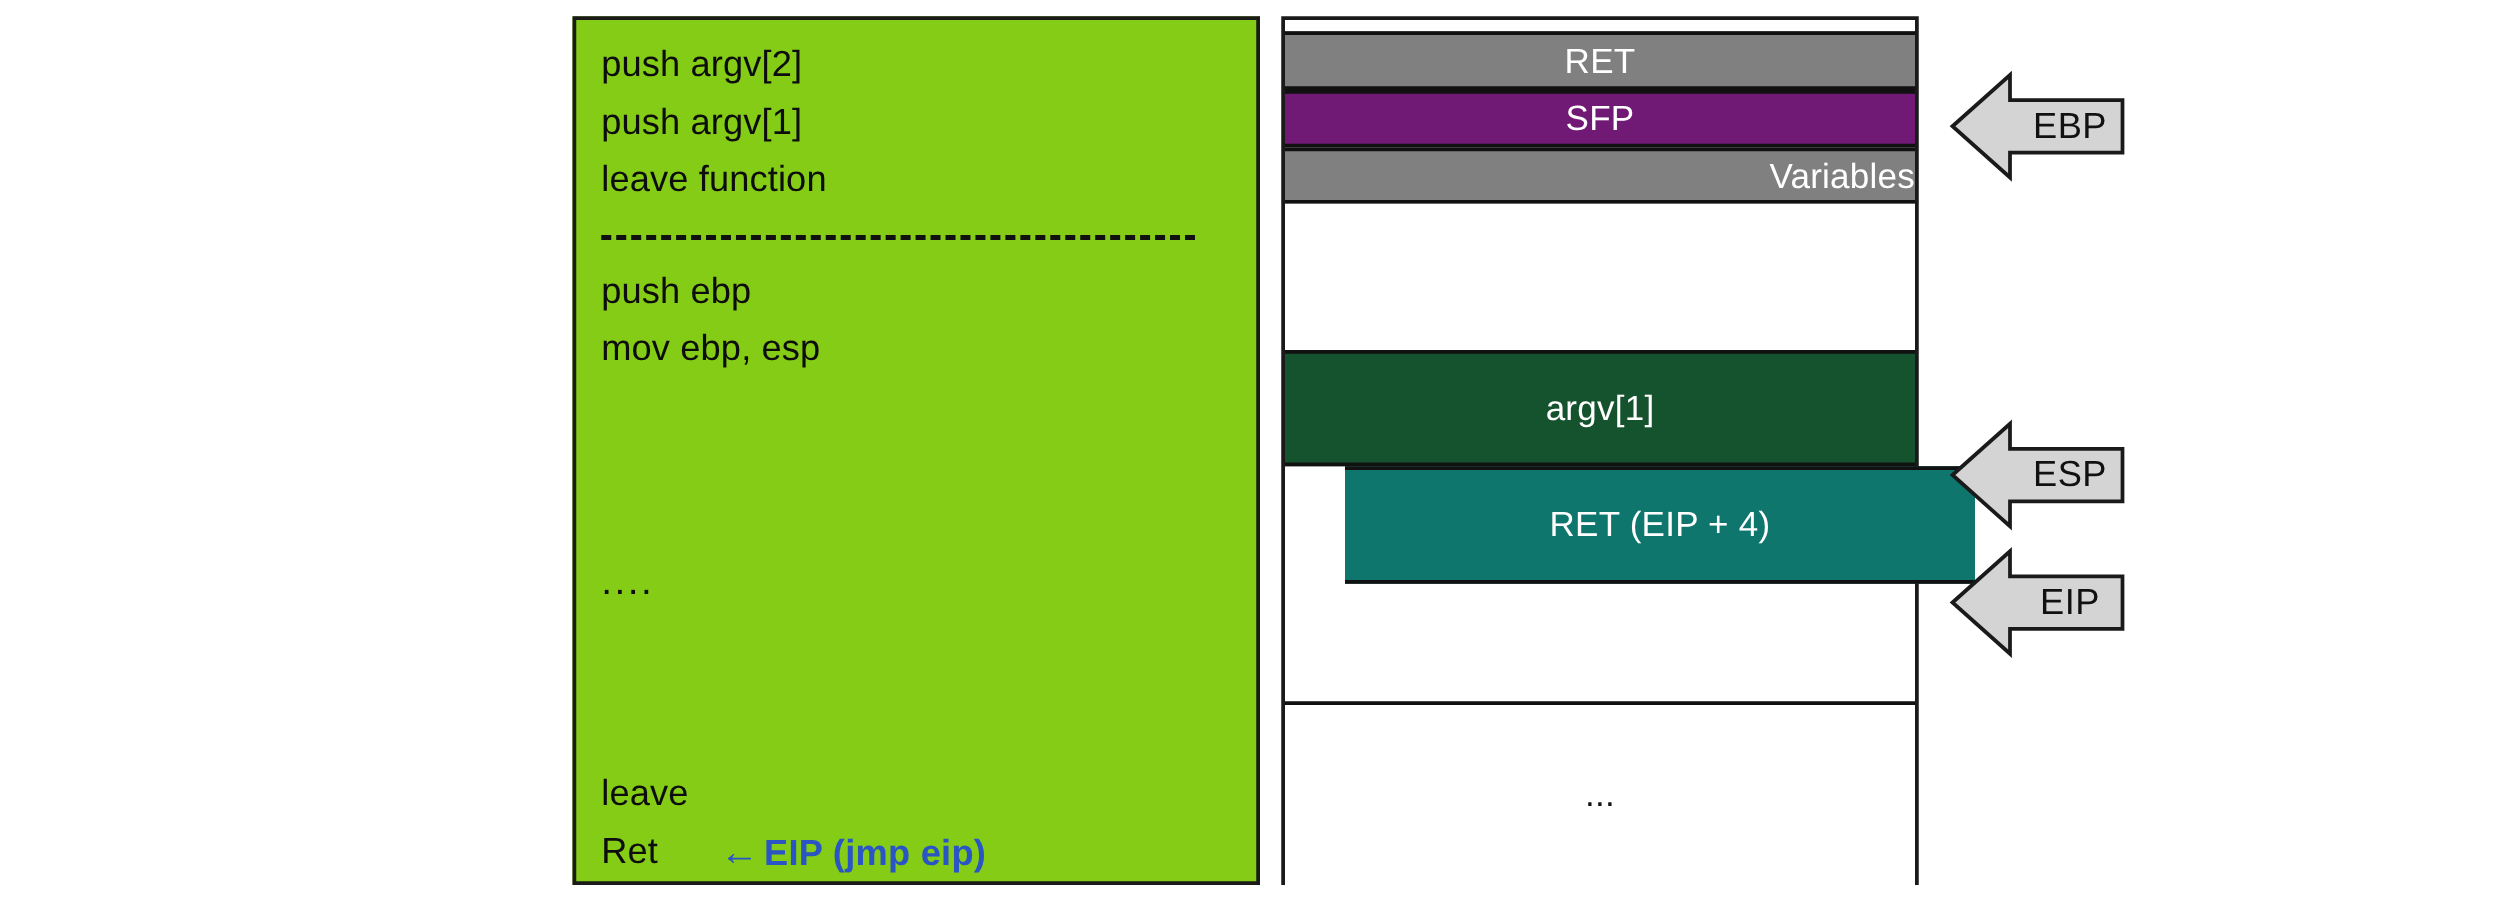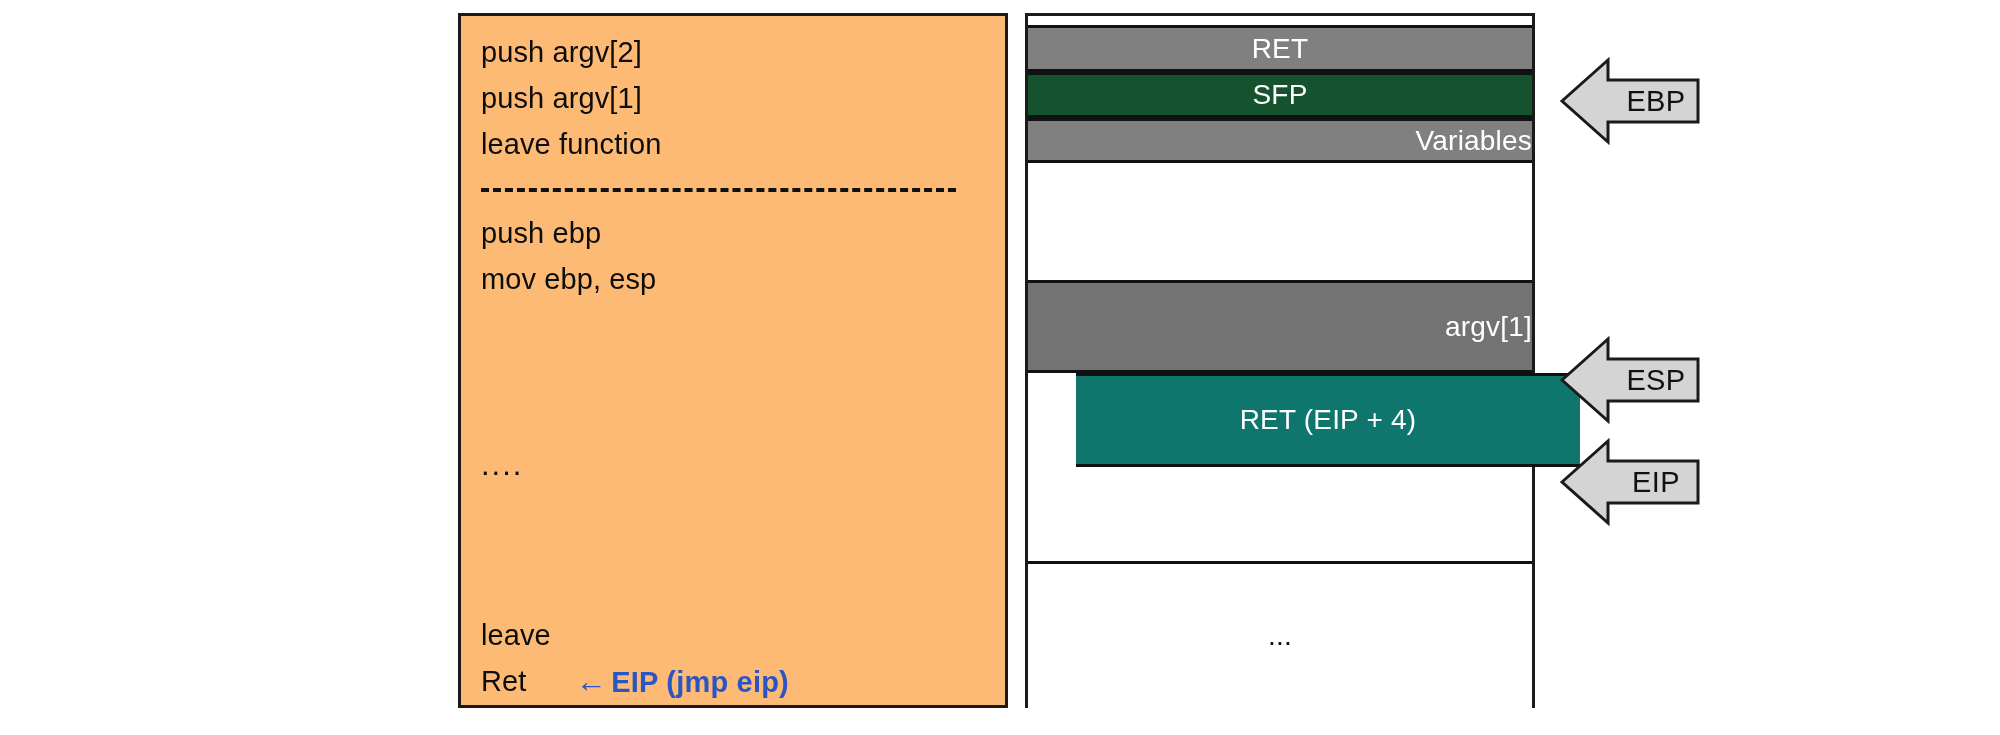--- a/index.html
+++ b/index.html
@@ -24,7 +24,7 @@
     width: 550px;
     height: 695px;
     border: 3px solid #1a1a1a;
-    background: #fdba74;
+    background: #84cc16;
     box-sizing: border-box;
   }
   .code-line {

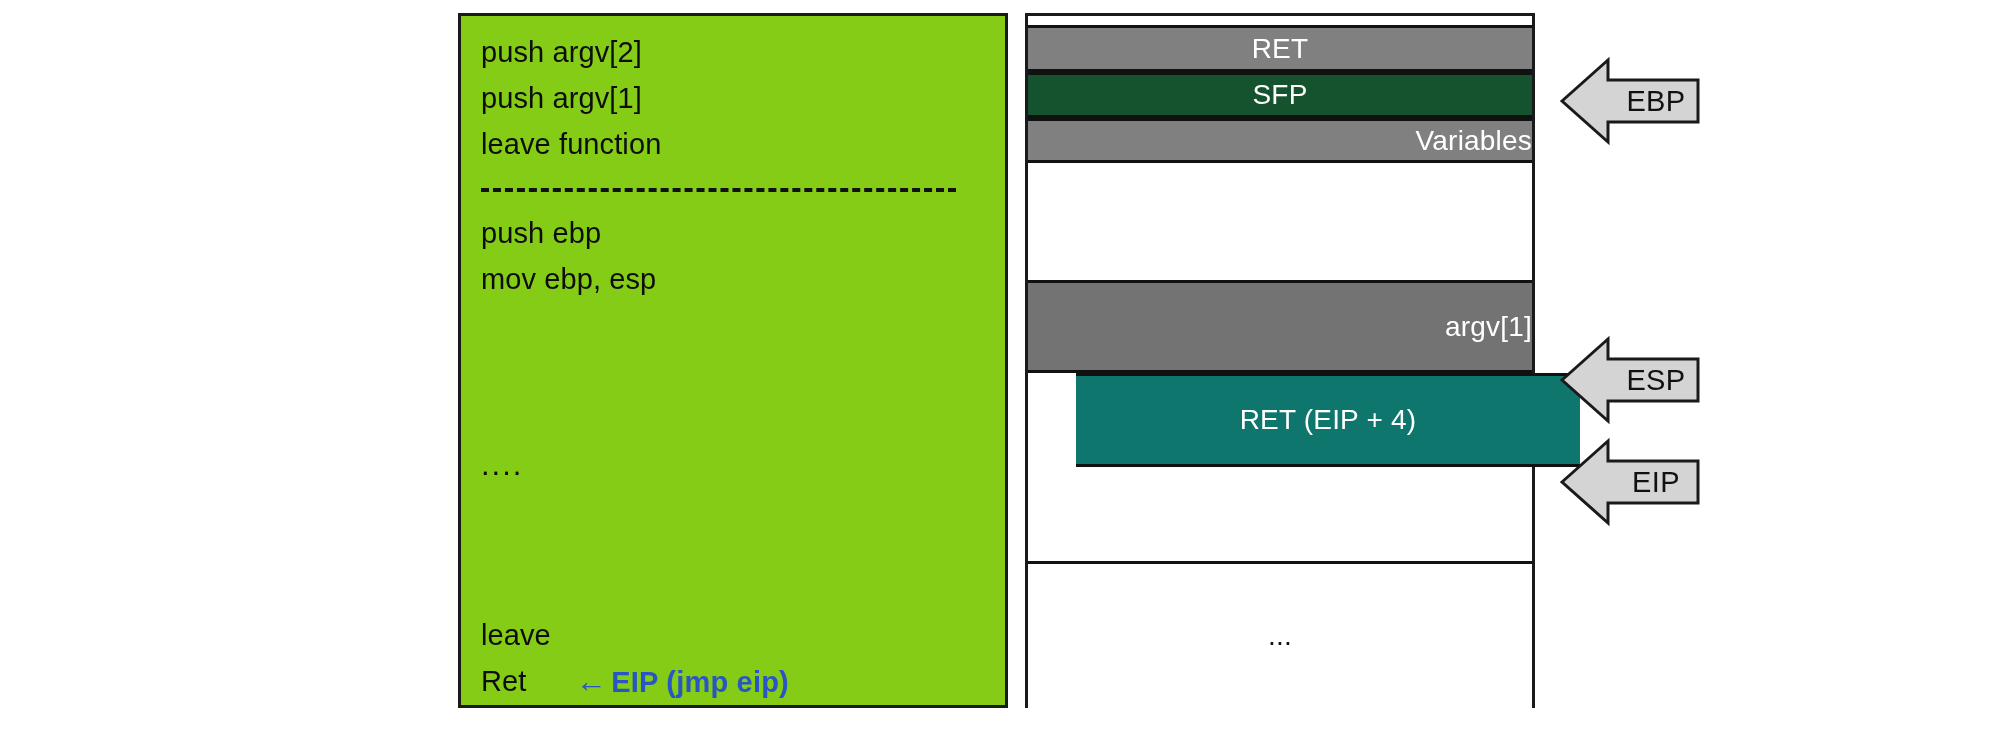--- a/index.html
+++ b/index.html
@@ -159,7 +159,7 @@
     <div class="stack-cell" style="top: 9px; height: 47px; background: rgb(128, 128, 128); color: rgb(255, 255, 255);">
       <span>RET</span>
     </div>
-    <div class="stack-cell" style="top: 56px; height: 46px; background: #14532d; color: rgb(255, 255, 255);">
+    <div class="stack-cell" style="top: 56px; height: 46px; background: #701a75; color: rgb(255, 255, 255);">
       <span>SFP</span>
     </div>
     <div class="stack-cell" style="top: 102px; height: 45px; background: rgb(128, 128, 128); color: rgb(255, 255, 255); justify-content: flex-end;">

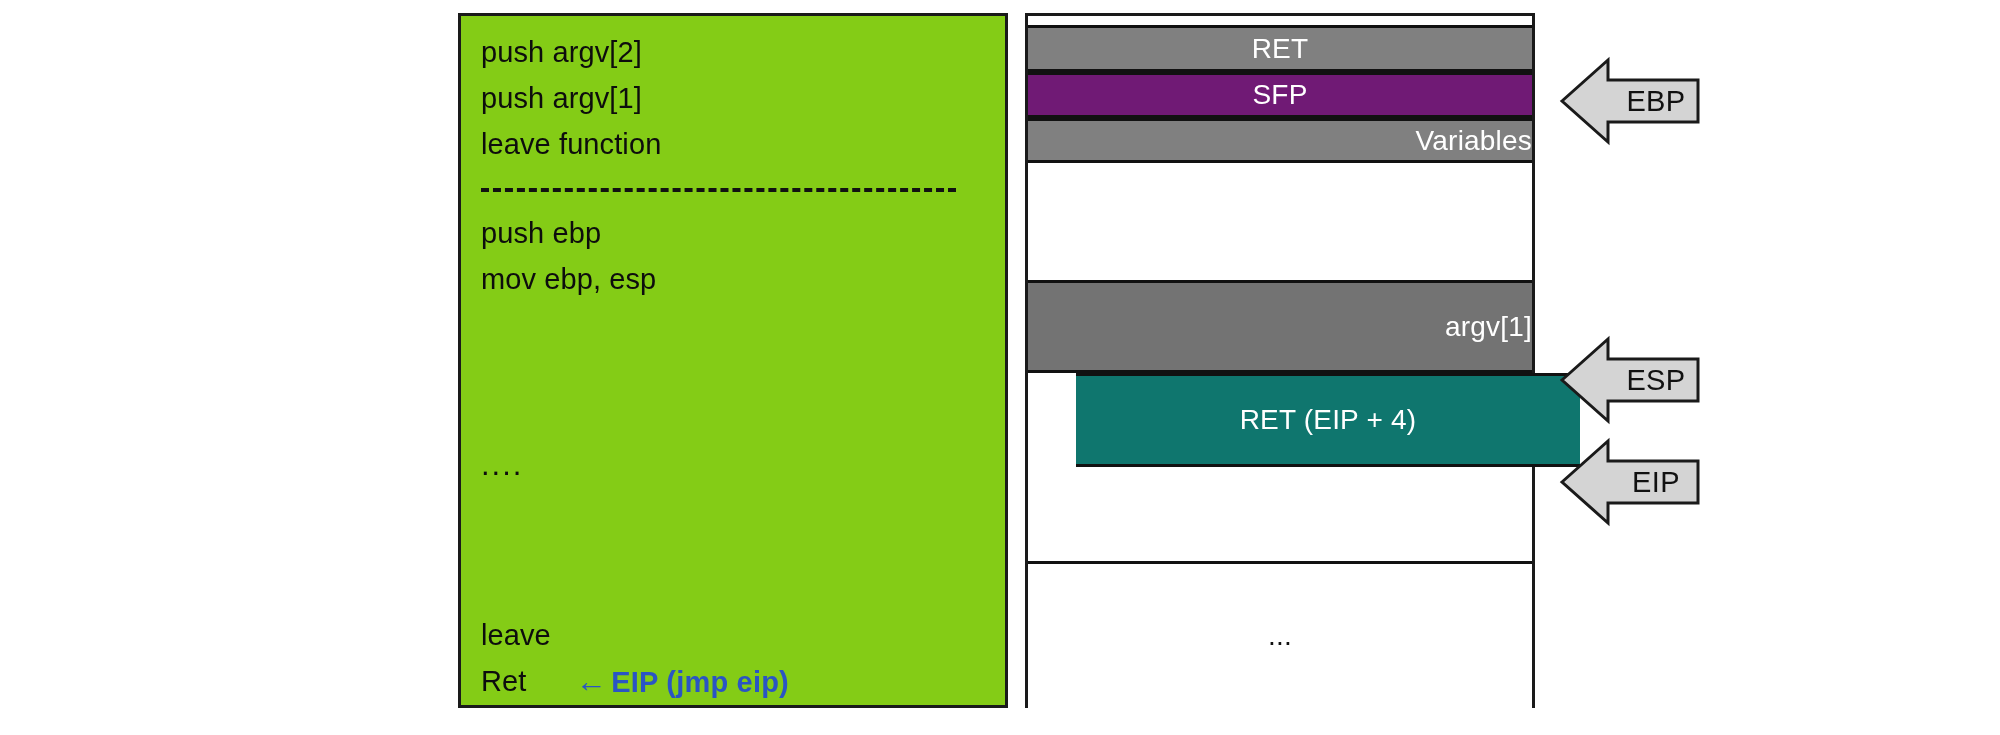--- a/index.html
+++ b/index.html
@@ -168,7 +168,7 @@
     <div class="stack-cell spacer-cell" style="top: 147px; height: 22px; background: rgb(255, 255, 255); color: rgb(17, 17, 17);">
       <span></span>
     </div>
-    <div class="stack-cell" style="top: 264px; height: 93px; background: #737373; color: rgb(255, 255, 255); justify-content: flex-end;">
+    <div class="stack-cell" style="top: 264px; height: 93px; background: #14532d; color: rgb(255, 255, 255);">
       <span>argv[1]</span>
     </div>
     <div class="stack-cell" style="top: 357px; height: 94px; background: #0f766e; color: rgb(255, 255, 255); margin-left: 48px;">

